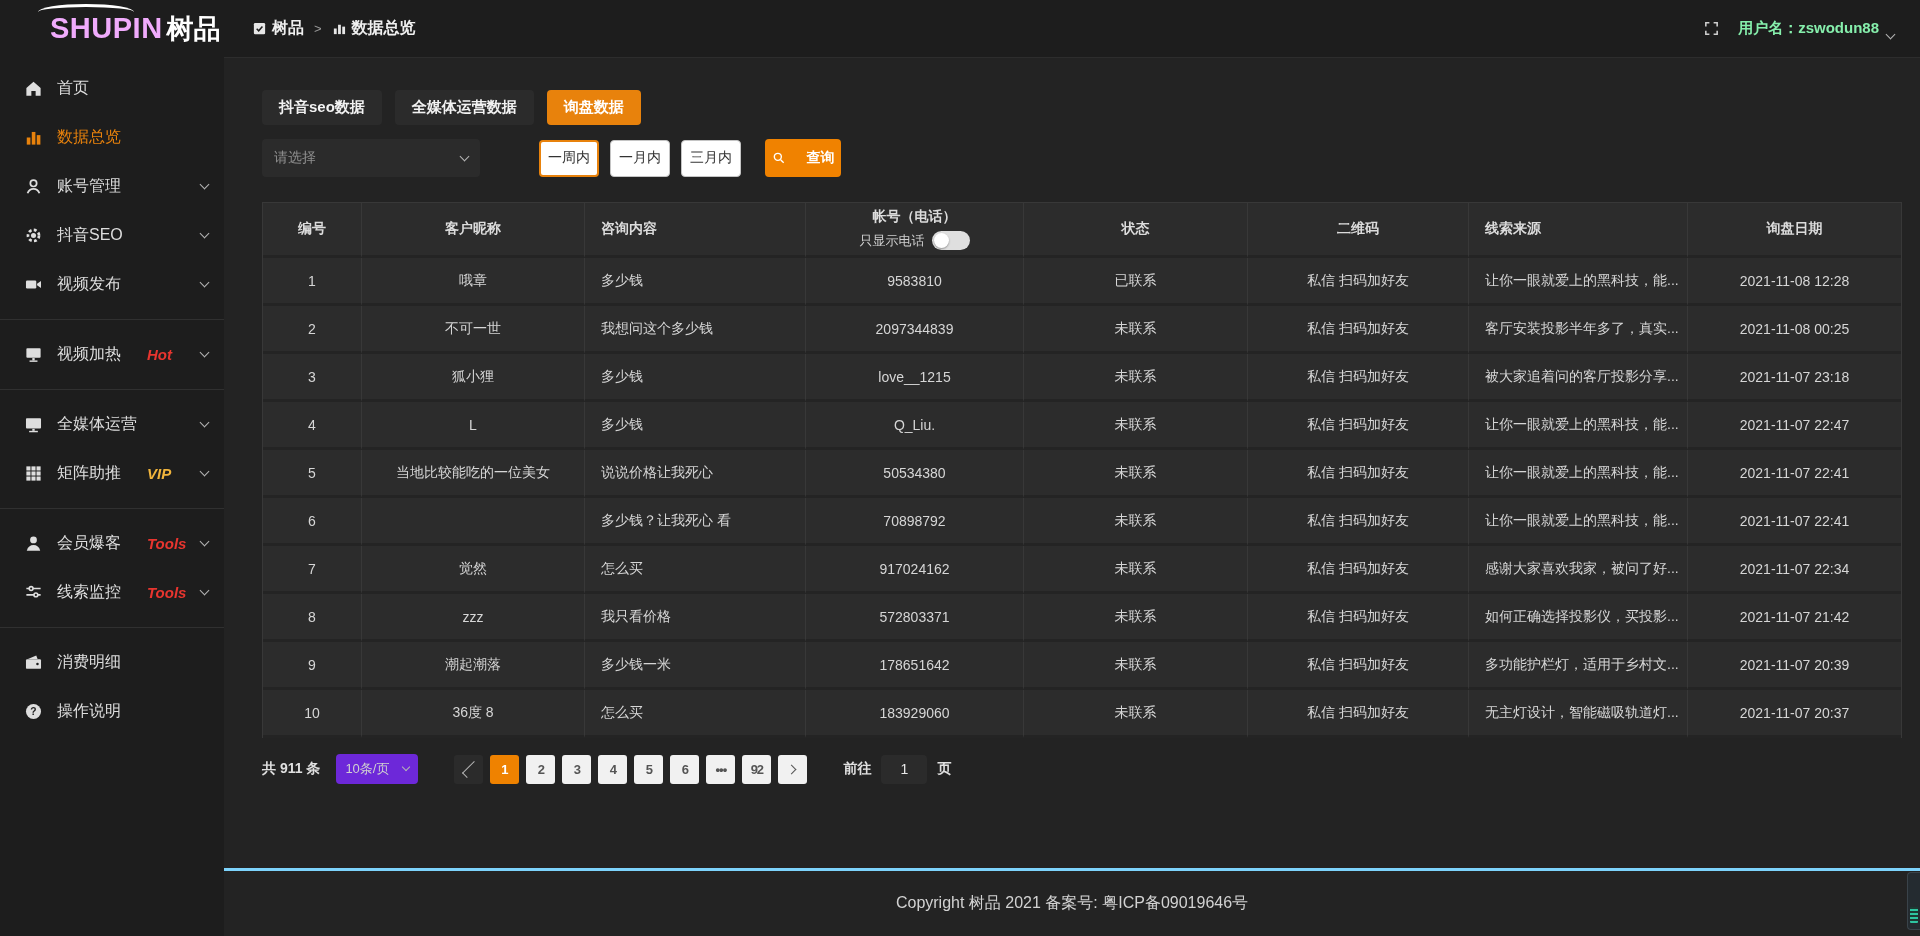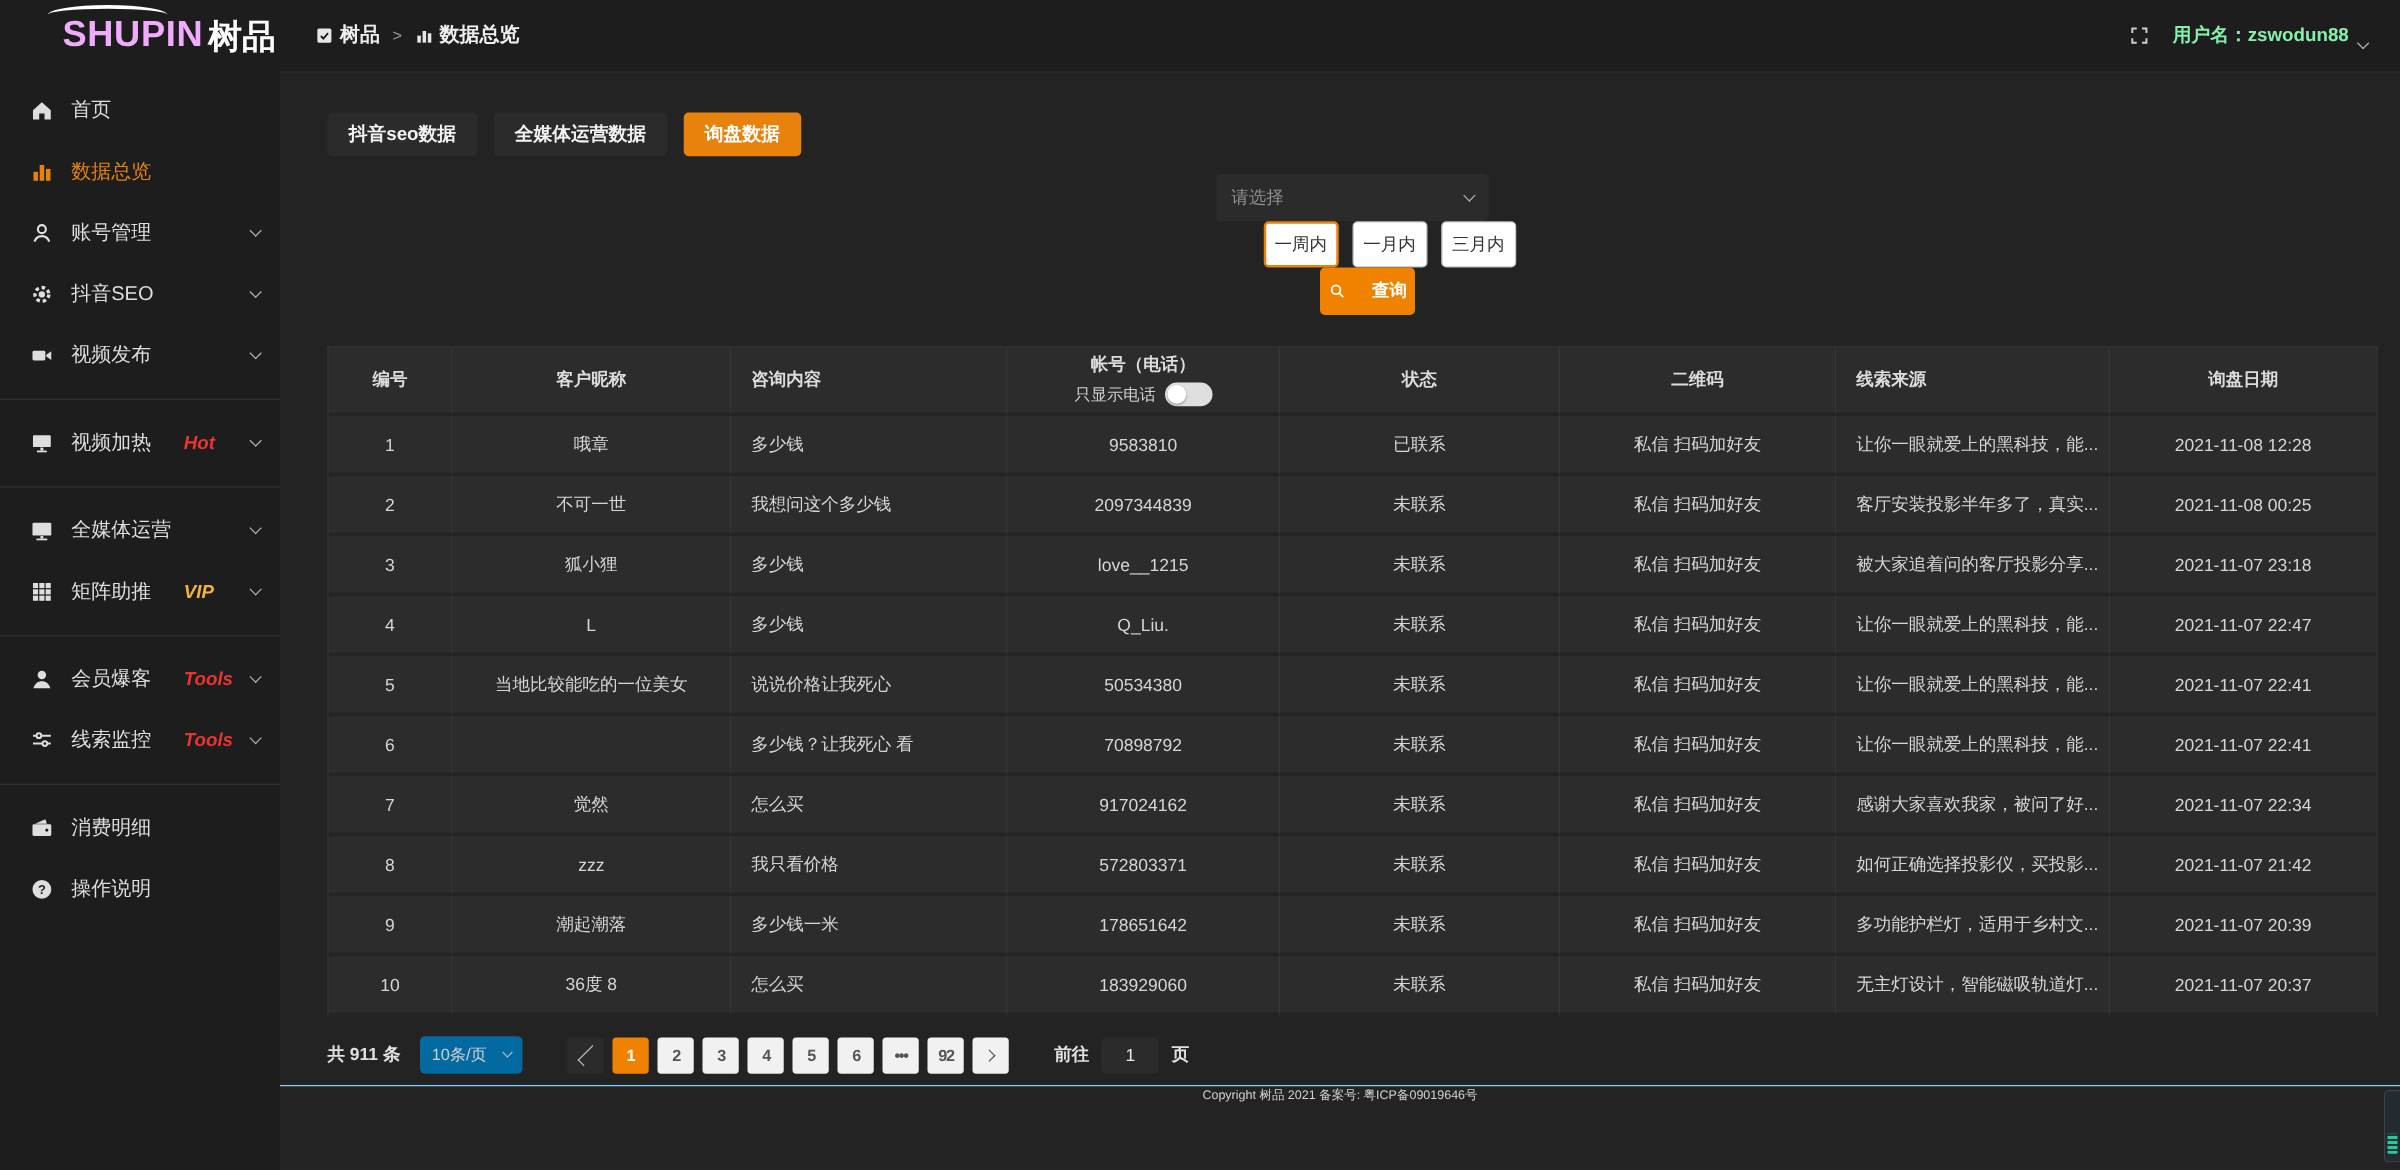--- a/index.html
+++ b/index.html
@@ -56,7 +56,7 @@
     color:#f2f2f2; font-size:15px; font-weight:700; cursor:pointer; font-family:inherit; }
   .tab.active { background:#e8820c; color:#fff; }
 
-  .filter-row { display:flex; align-items:center; margin-bottom:25px;flex-direction:column; }
+  .filter-row { display:flex; align-items:center; margin-bottom:25px; }
   .select { width:218px; height:38px; background:#2b2b2b; border-radius:4px; display:flex; align-items:center;
     padding:0 12px; color:#8f8f8f; font-size:14px; cursor:pointer; }
   .select .chev { margin-left:auto; }

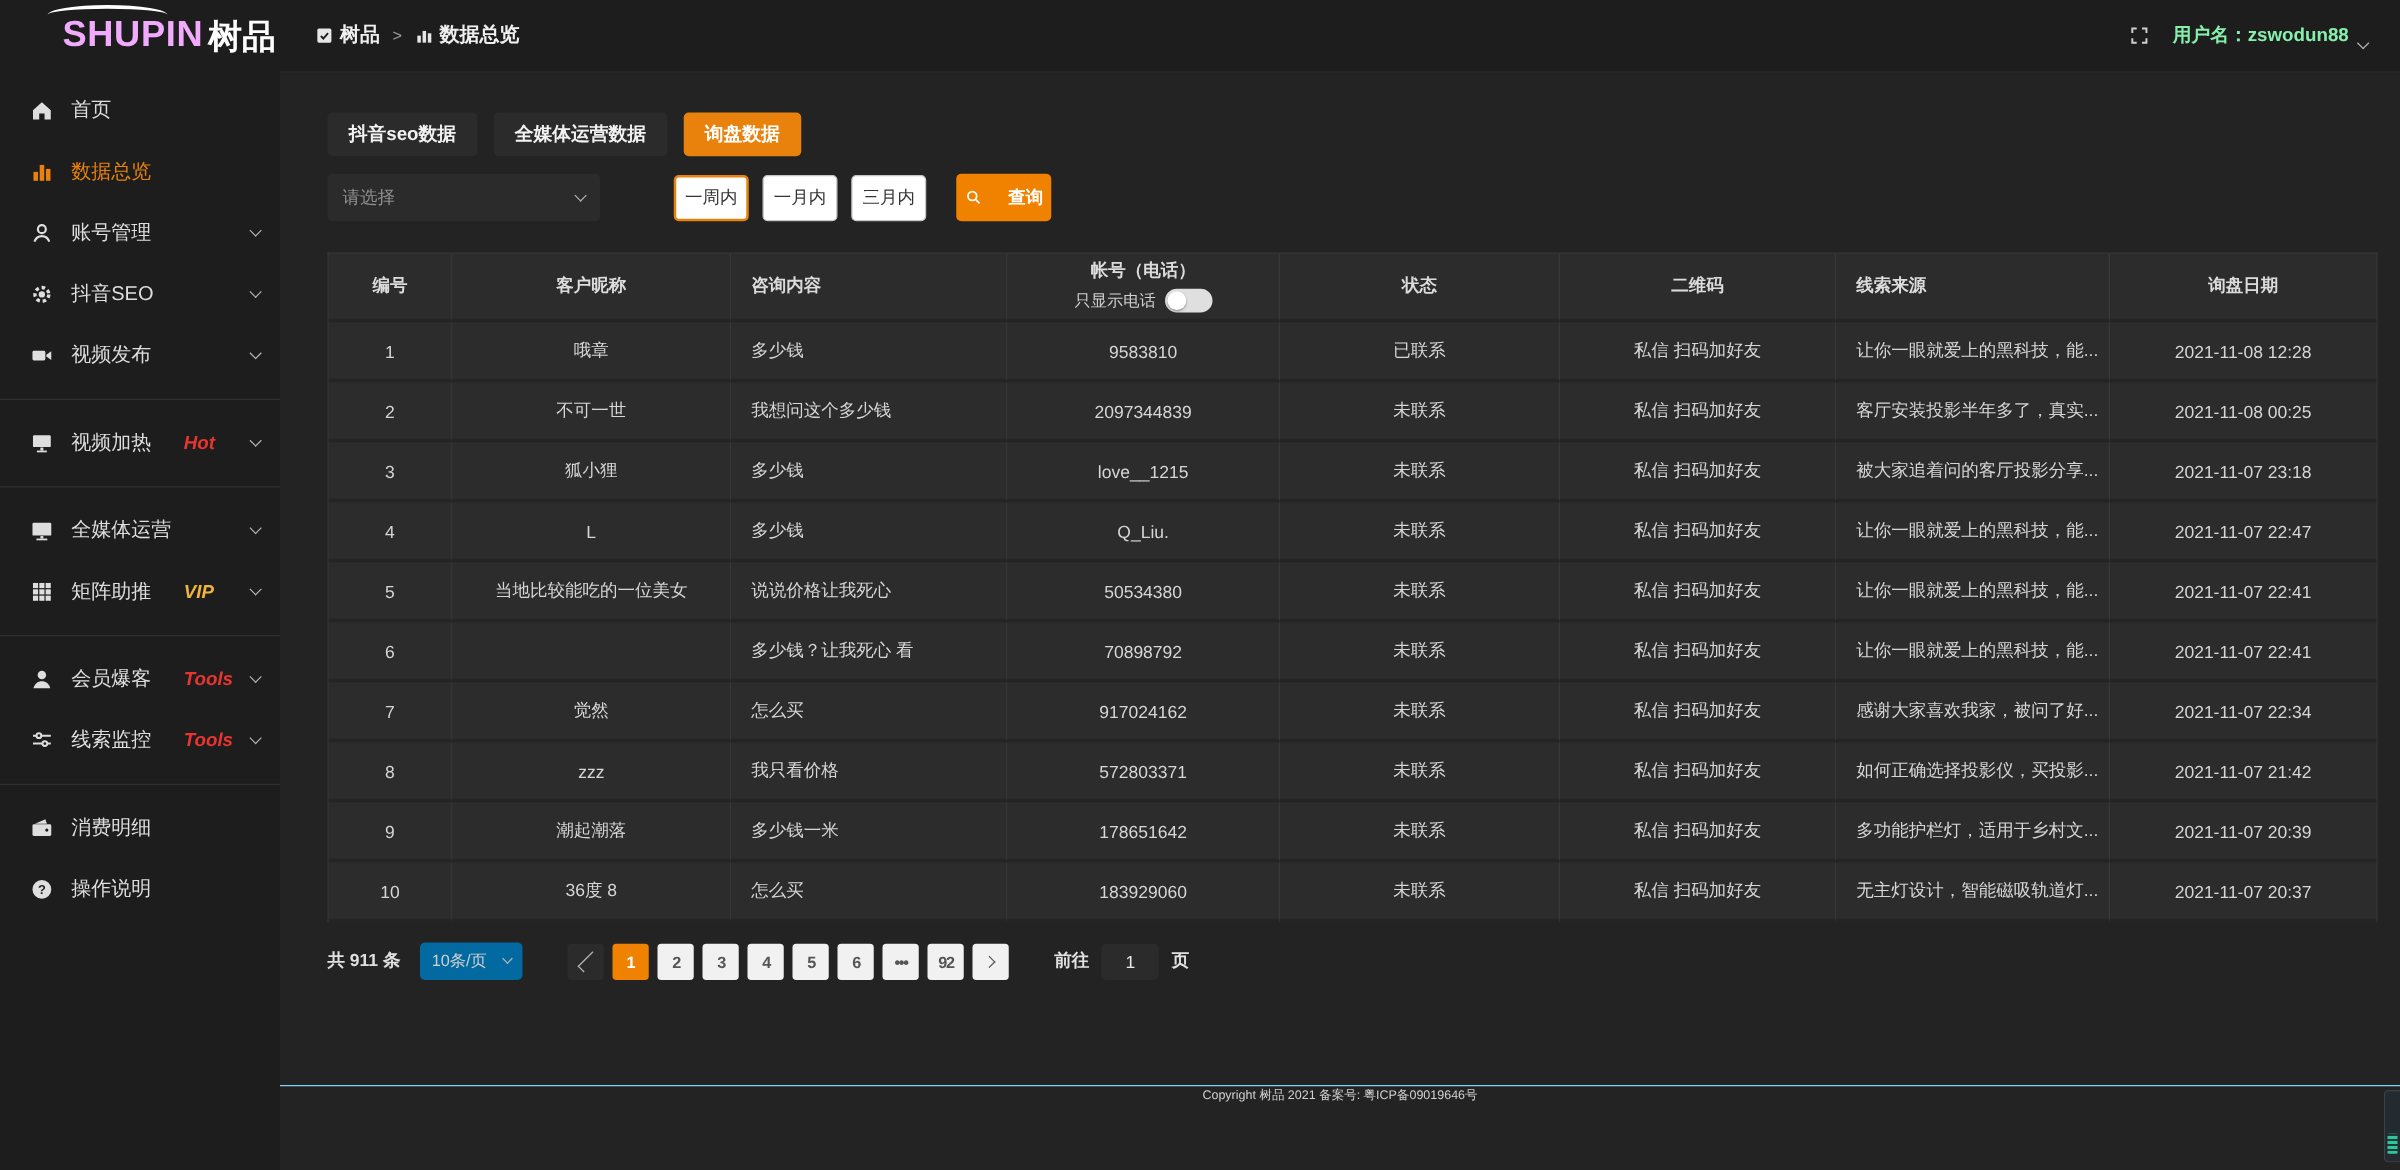--- a/index.html
+++ b/index.html
@@ -90,7 +90,7 @@
   
   .pagination { display:flex; align-items:center; margin-top:16px; font-size:14px; color:#e0e0e0; }
   .total-label { font-weight:700; }
-  .size-select { margin-left:16px; width:82px; height:30px; background:#0369a1; border-radius:4px;
+  .size-select { margin-left:16px; width:82px; height:30px; background:#6d28d9; border-radius:4px;
     display:flex; align-items:center; padding:0 9px; font-size:13px; color:#d0d0d0; cursor:pointer; gap:6px; }
   .size-select .chev { width:6px; height:6px; margin-left:auto; }
   .pg-nav { display:flex; align-items:center; gap:7px; margin-left:36px; }

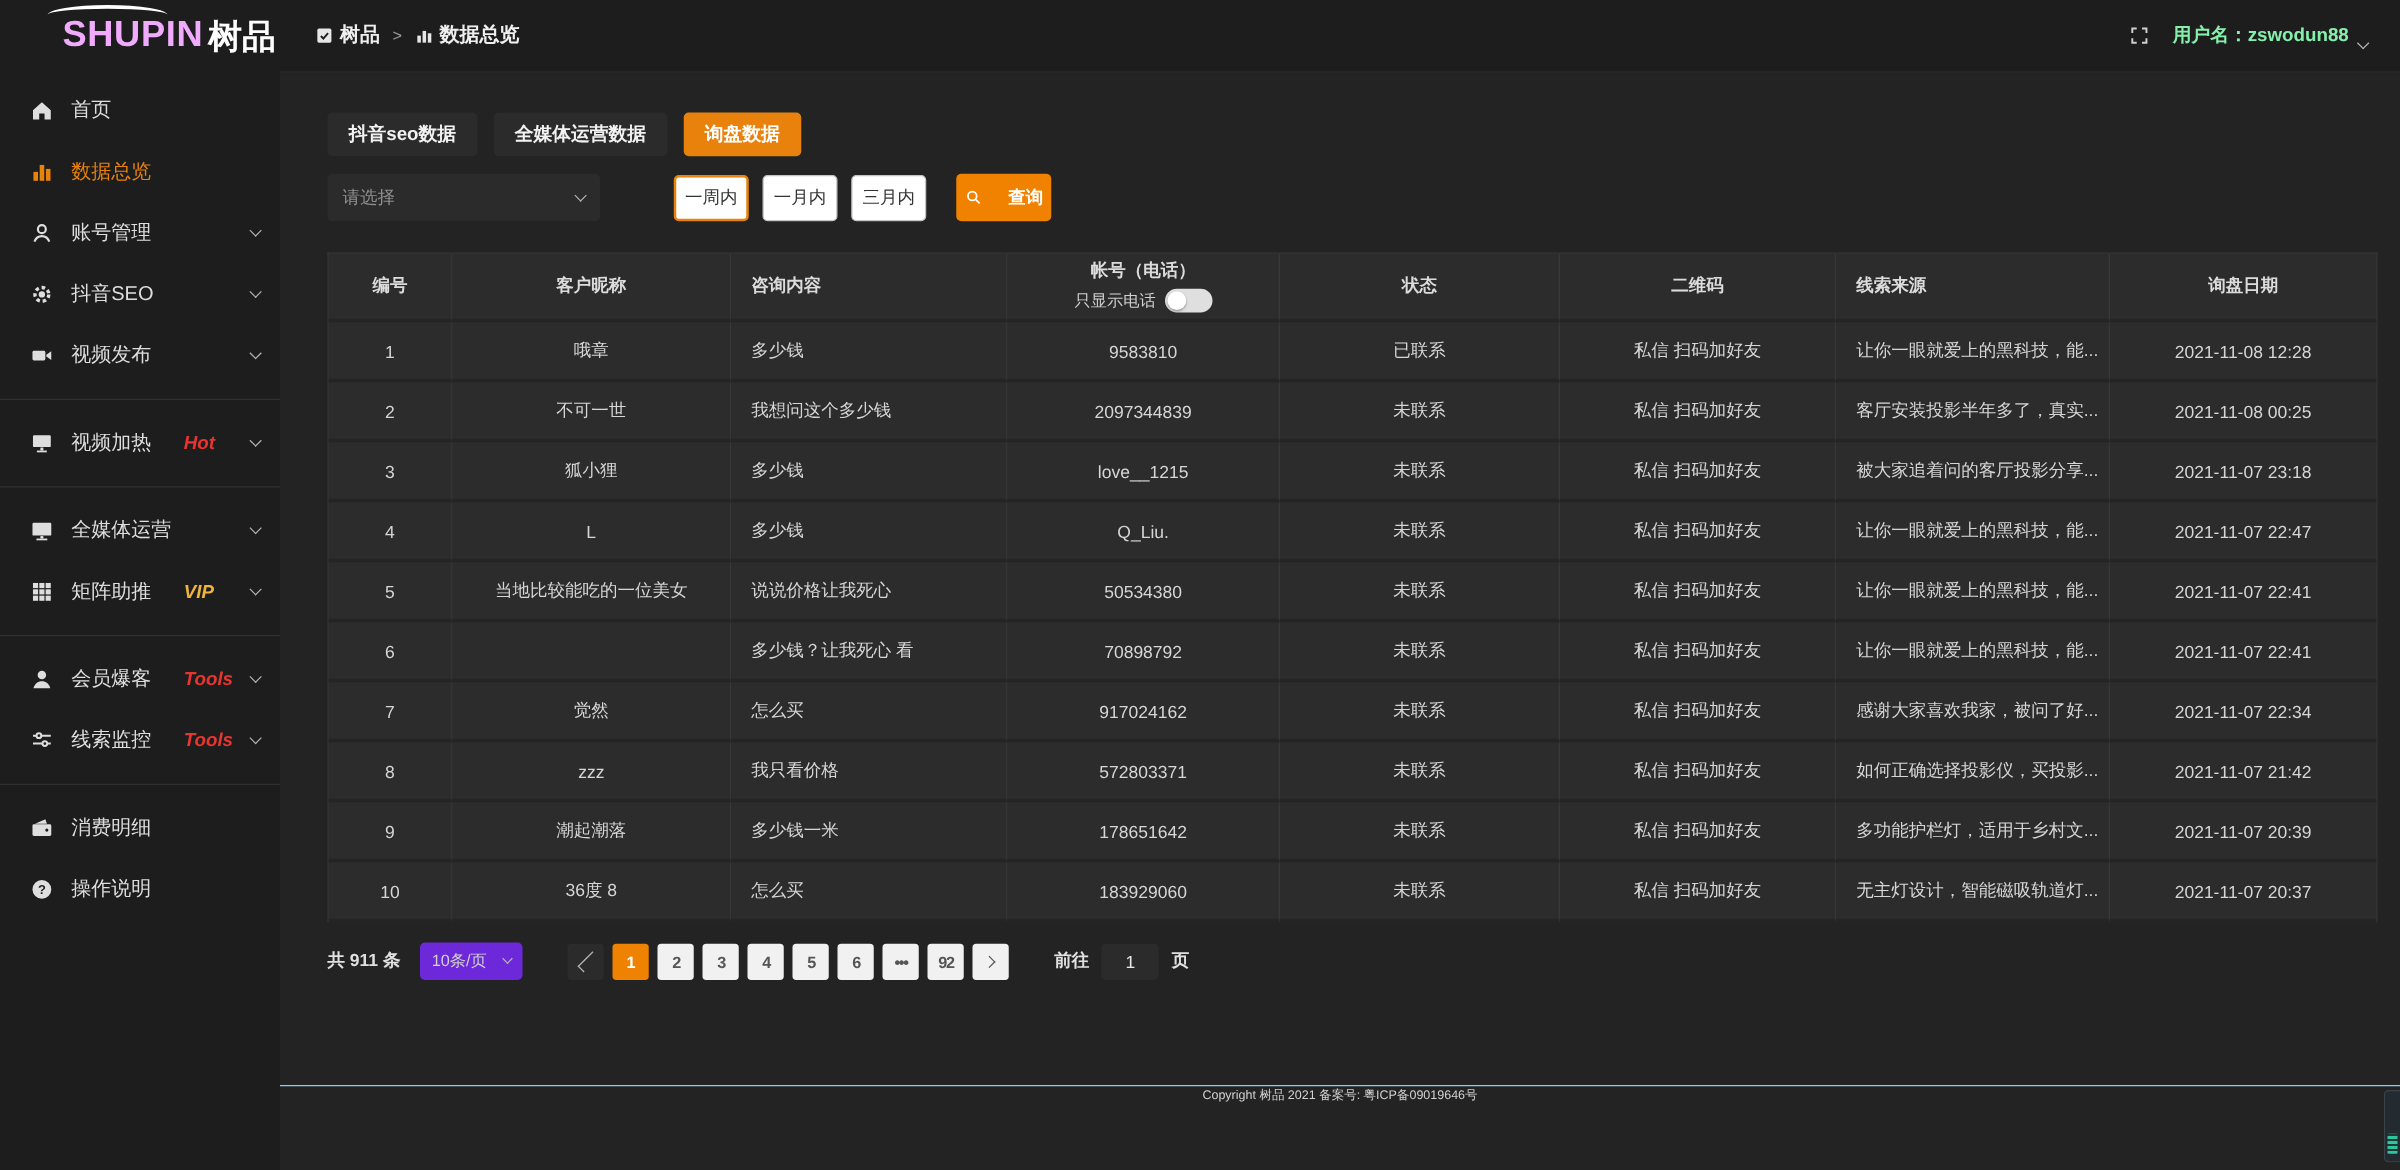--- a/index.html
+++ b/index.html
@@ -104,8 +104,8 @@
     text-align:center; font-size:14px; font-family:inherit; }
 
   
-  .footer { position:absolute; left:224px; right:0; bottom:0; height:68px; border-top:1px solid #7dd3fc;
-    display:flex; align-items:flex-start; justify-content:center; font-size:10px; color:#d2d2d2; }
+  .footer { position:absolute; left:224px; right:0; bottom:0; height:68px; border-top:3px solid #7dd3fc;
+    display:flex; align-items:center; justify-content:center; font-size:16px; color:#d2d2d2; }
 
   
   .float-widget { position:absolute; right:0; bottom:6px; width:13px; height:58px; background:#242b30;

